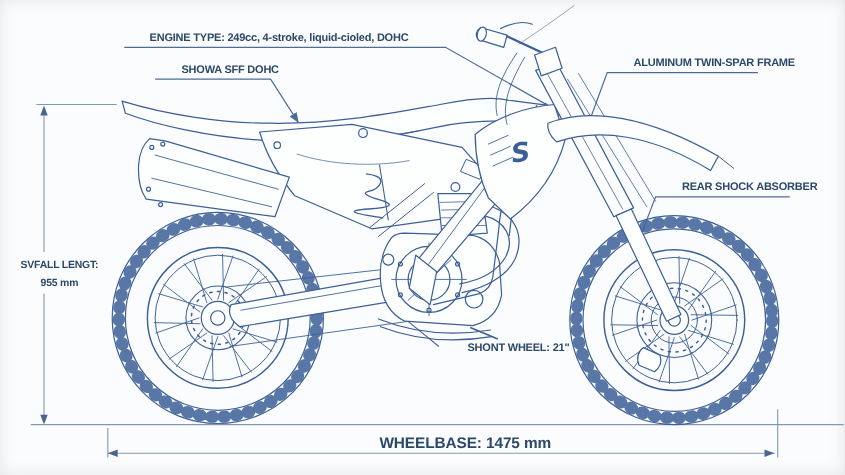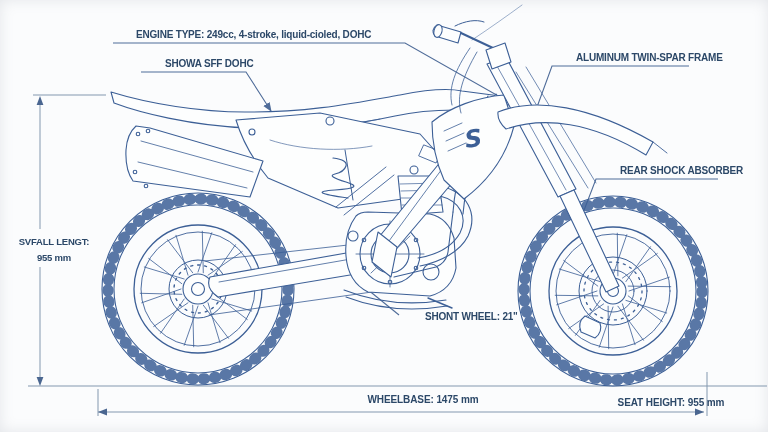--- a/index.html
+++ b/index.html
@@ -15,7 +15,7 @@
     letter-spacing:-0.2px;white-space:nowrap;line-height:1.15;padding-left:23px;
   }
   .lbl.center{text-align:center;}
-  .dim-lbl{font-size:10px;letter-spacing:-0.1px;}
+  .dim-lbl{font-size:14px;letter-spacing:-0.1px;}
   .left-dim{font-size:9.5px;line-height:1.7;}
 </style>
 </head>

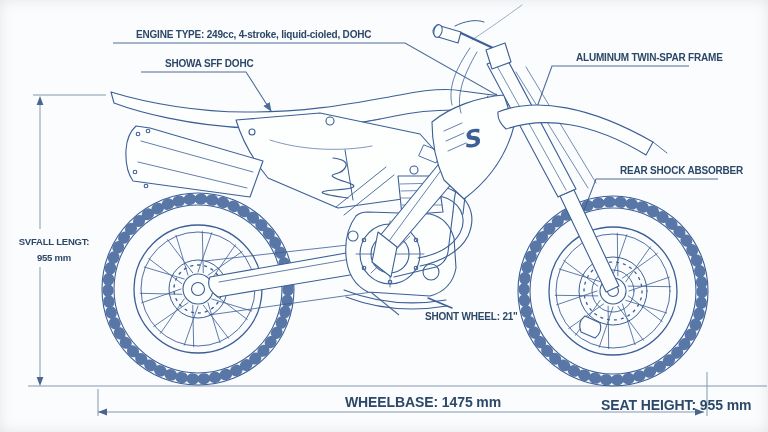--- a/index.html
+++ b/index.html
@@ -252,7 +252,6 @@
 
   <div class="lbl center dim-lbl" style="left:310px;top:394px;width:180px;">WHEELBASE: 1475 mm</div>
 
-  <div class="lbl center dim-lbl" style="left:578px;top:397px;width:140px;">SEAT HEIGHT: 955 mm</div>
 
   <div class="lbl center left-dim" style="left:-8px;top:234px;width:78px;">
     <div>SVFALL LENGT:</div>

